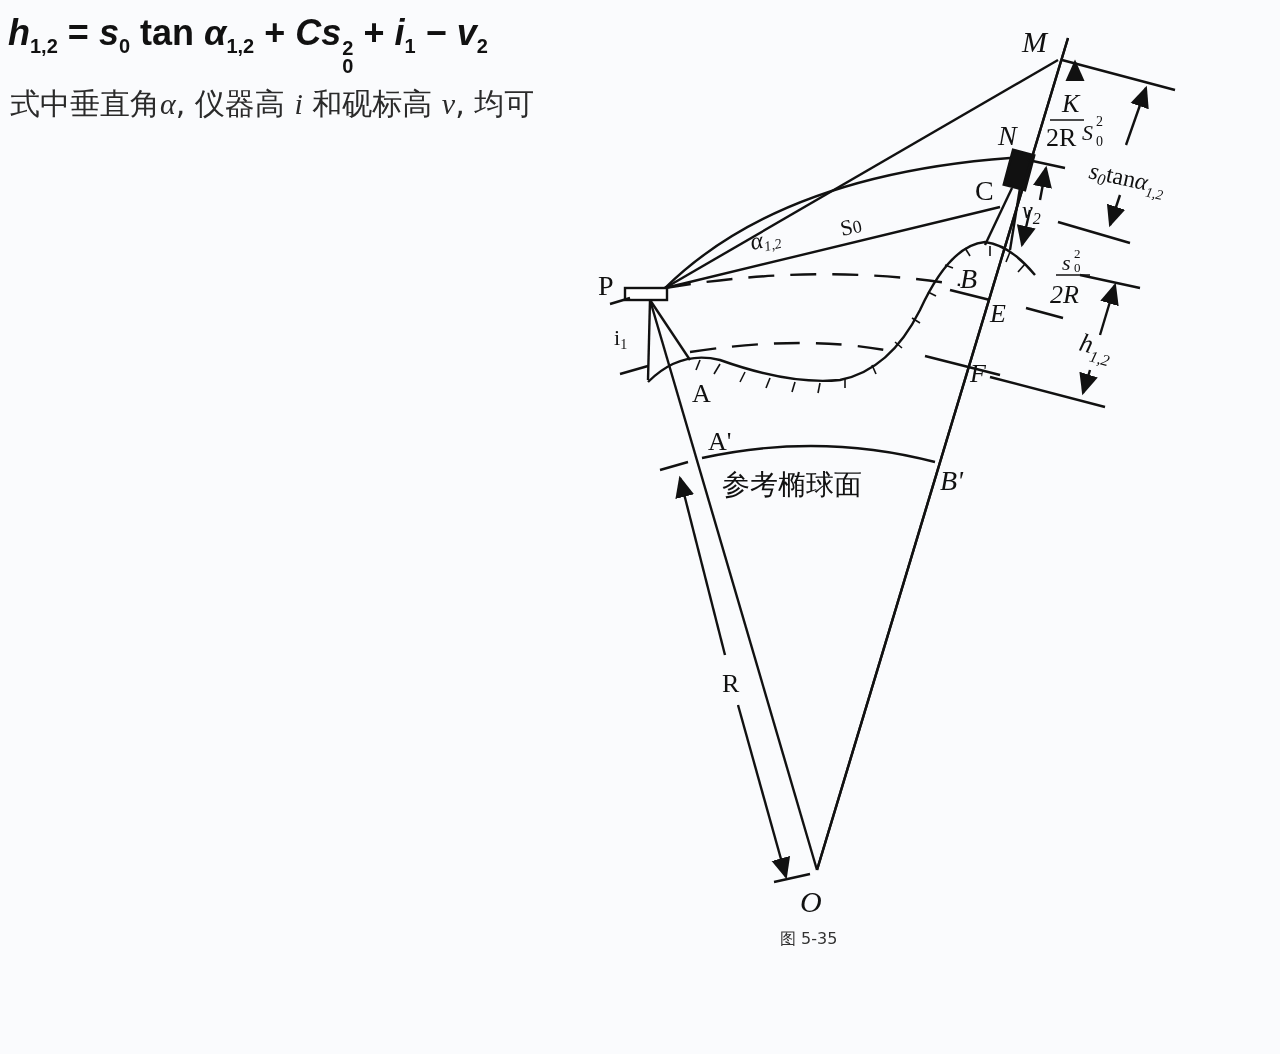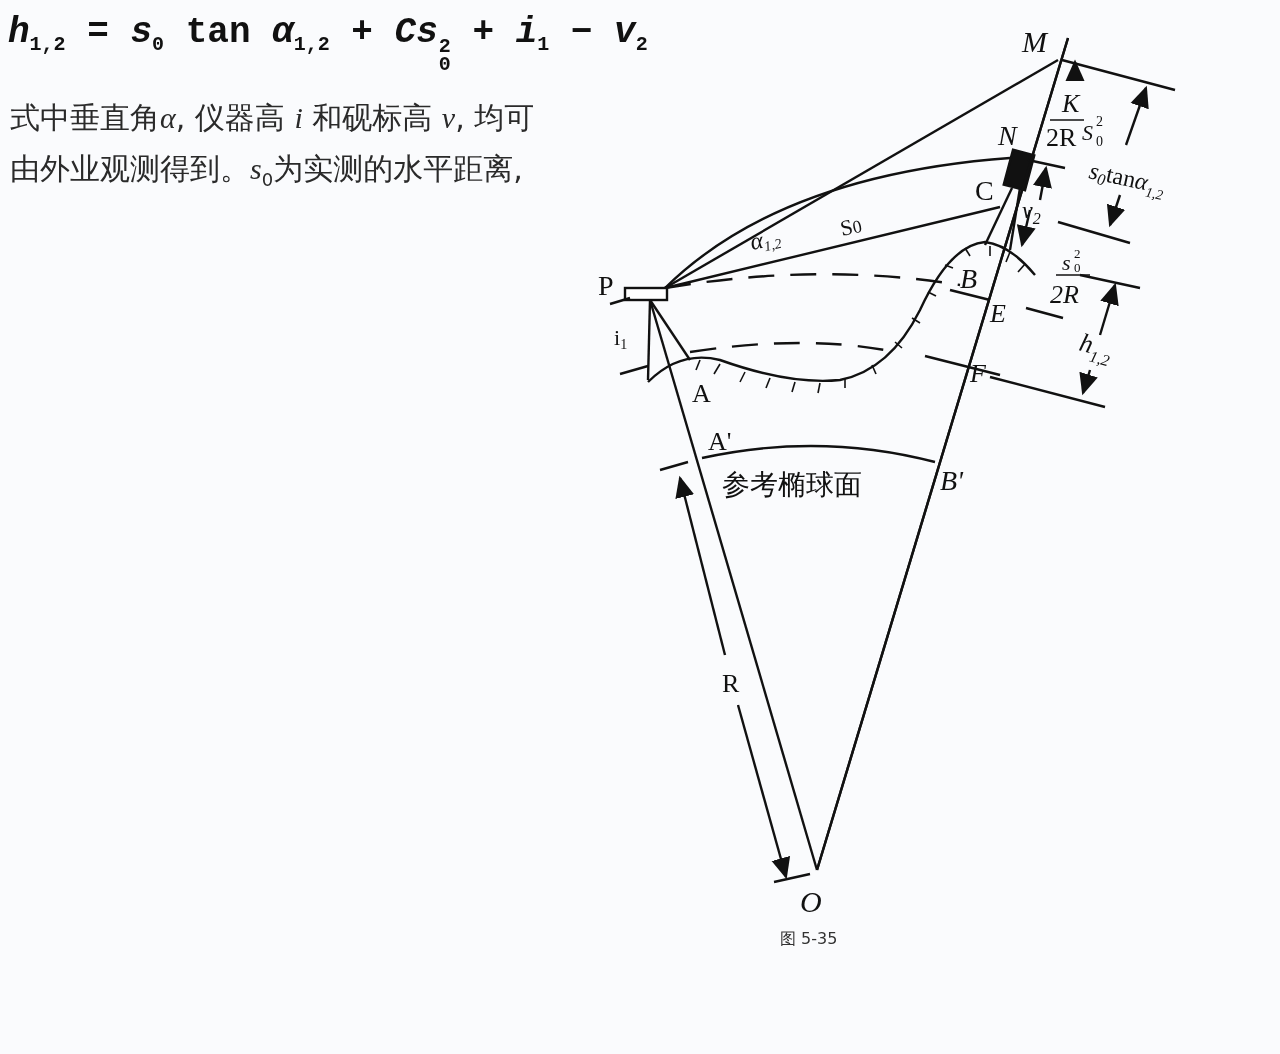--- a/index.html
+++ b/index.html
@@ -12,7 +12,7 @@
   }
   .formula {
     position: absolute; left: 8px; top: 12px;
-    font-family: Liberation Mono, monospace;
+    font-family: Liberation Sans, sans-serif;
     font-weight: bold; font-size: 36px; letter-spacing: 0;
     white-space: nowrap;
   }

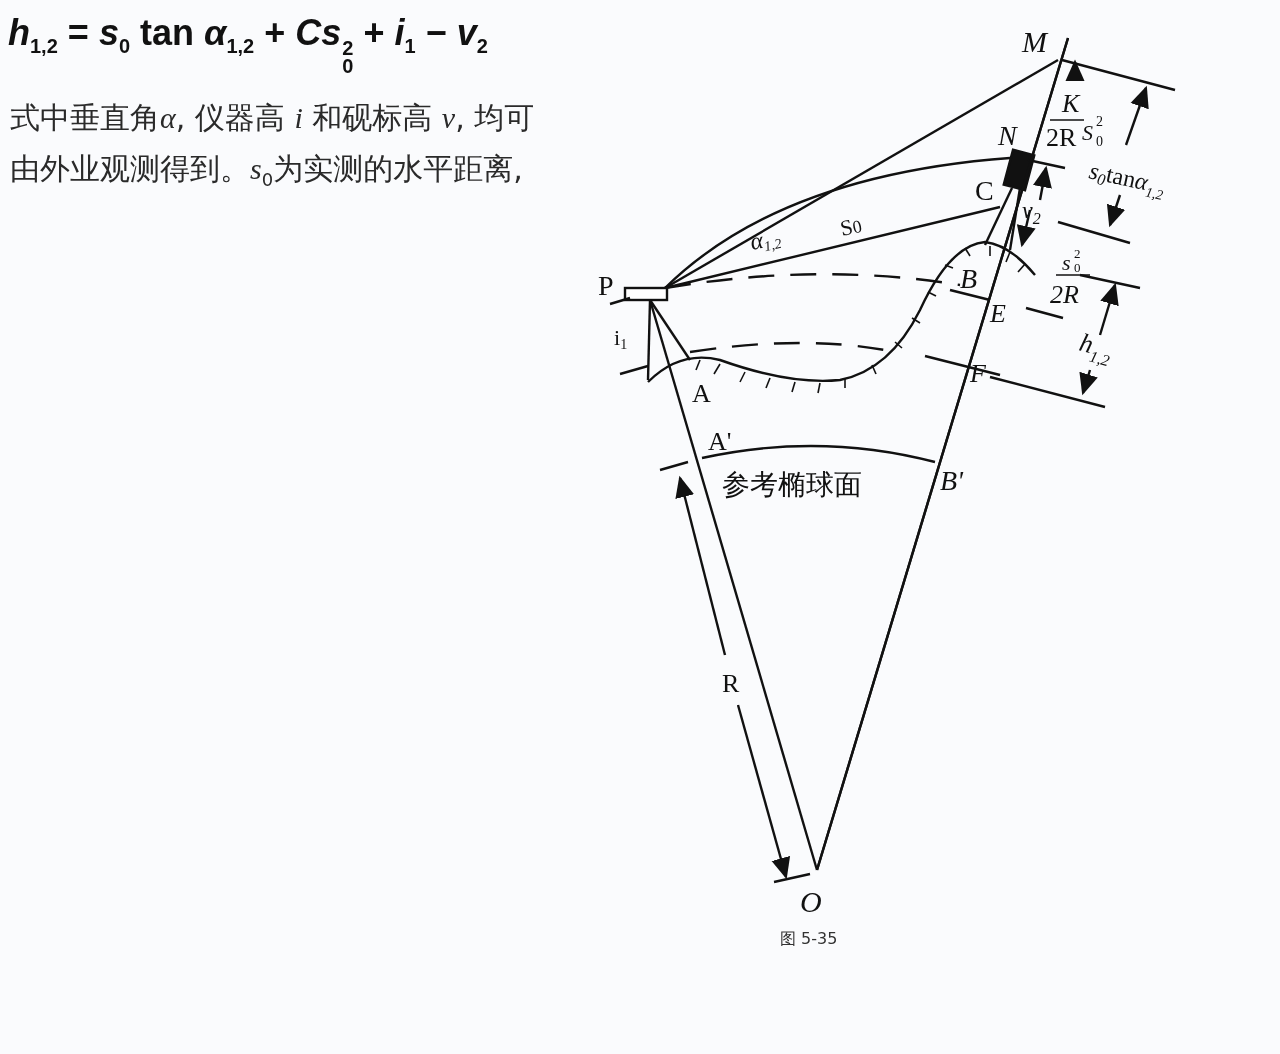--- a/index.html
+++ b/index.html
@@ -20,7 +20,7 @@
   .formula sub { font-size: 20px; vertical-align: -8px; }
   .subsup { display: inline-flex; flex-direction: column; vertical-align: -10px; font-size: 20px; line-height: 18px; margin-left: 1px; }
   .para {
-    position: absolute; left: 10px; top: 92px; width: 650px;
+    position: absolute; left: 10px; top: 78px; width: 650px;
     font-family: "DejaVu Sans", "Liberation Sans", sans-serif;
     font-size: 30px; line-height: 51px; color: #2a2a2a;
   }

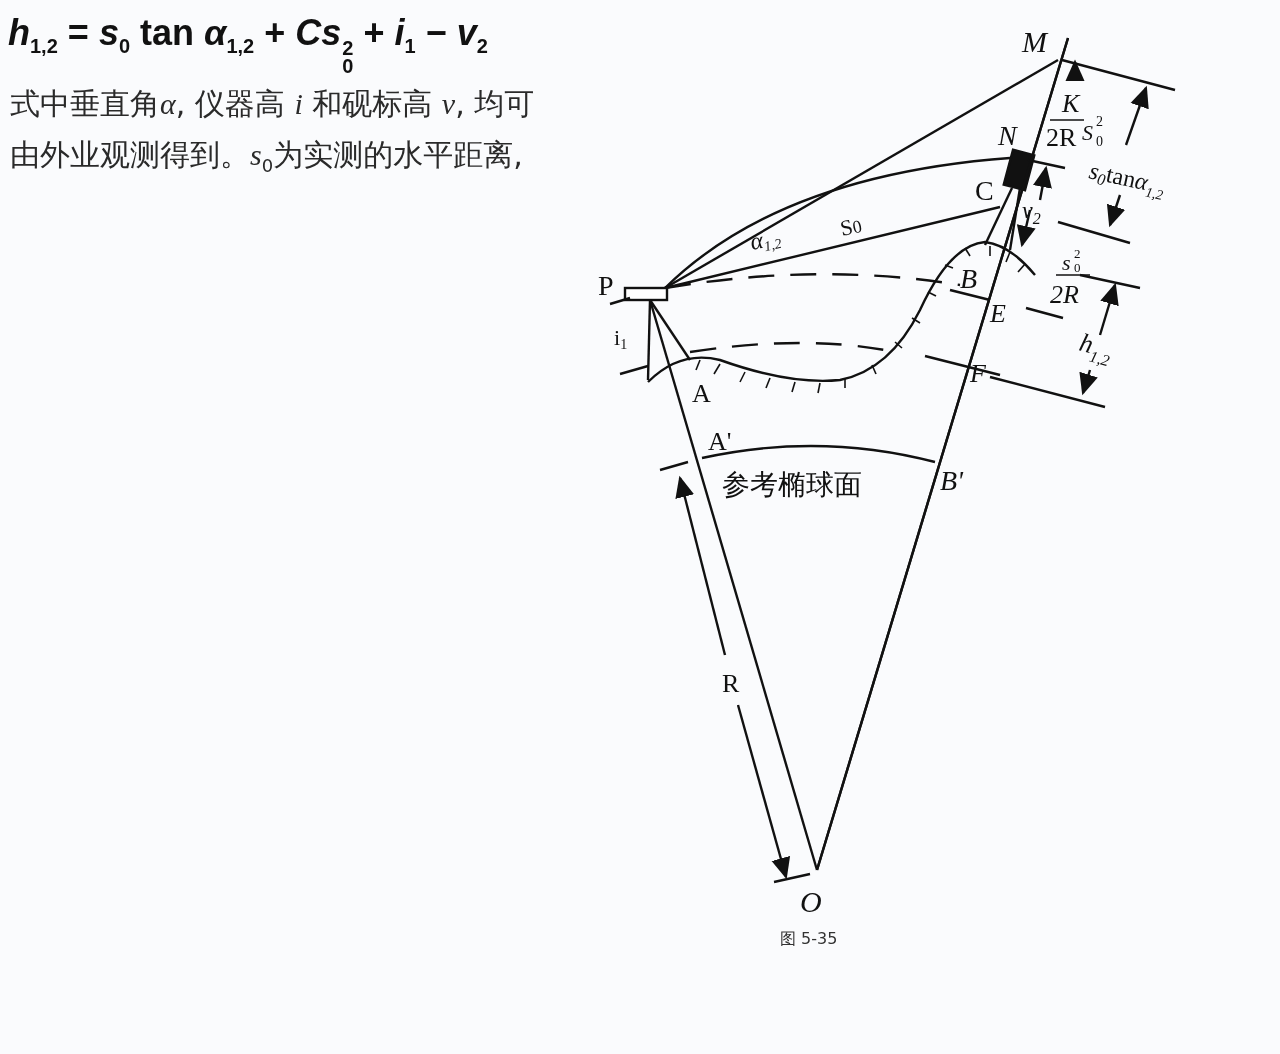--- a/index.html
+++ b/index.html
@@ -54,7 +54,6 @@
 
 <div class="para">
   <span class="line"><span>式中垂直角</span><i>α</i><span>, 仪器高</span> <i>i</i> <span>和砚标高</span> <i>v</i><span>, 均可</span></span>
-  <span class="line"><span>由外业观测得到。</span><i>s</i><sub style="font-size:18px">0</sub><span>为实测的水平距离,</span></span>
 </div>
 
 <svg class="diagram" width="1280" height="1054" viewBox="0 0 1280 1054">

